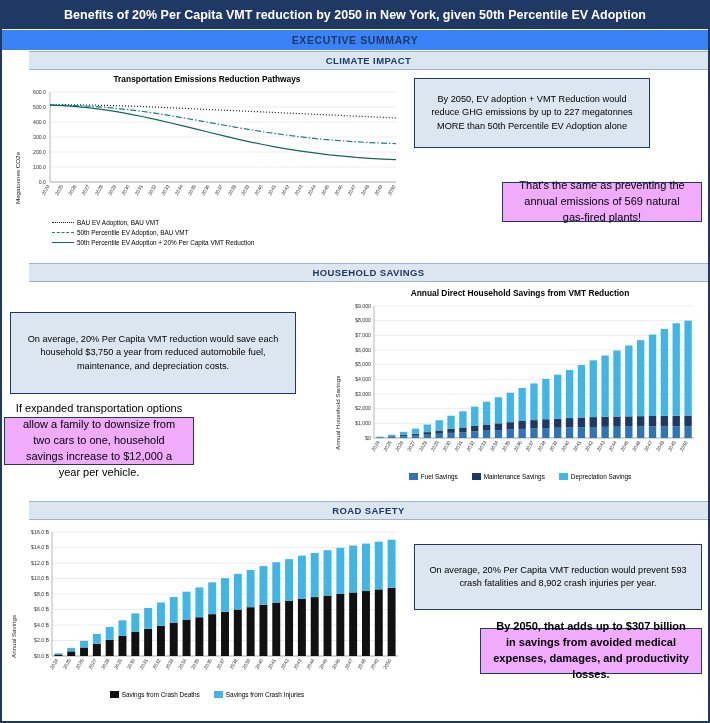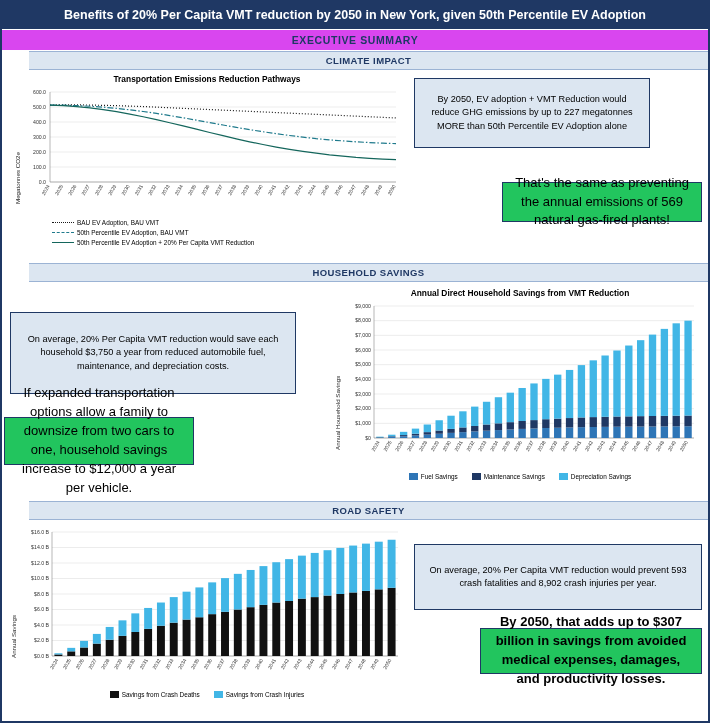--- a/index.html
+++ b/index.html
@@ -16,7 +16,7 @@
     font-size:12.5px;font-weight:bold;padding:6px 4px 7px 4px;
   }
   .exec-bar{
-    background:#d946ef;color:#1f3864;text-align:center;
+    background:#3b82f6;color:#1f3864;text-align:center;
     font-size:10.5px;font-weight:bold;letter-spacing:.6px;
     padding:4px 0 4px 0;border-top:1px solid #fff;border-bottom:1px solid #fff;
   }

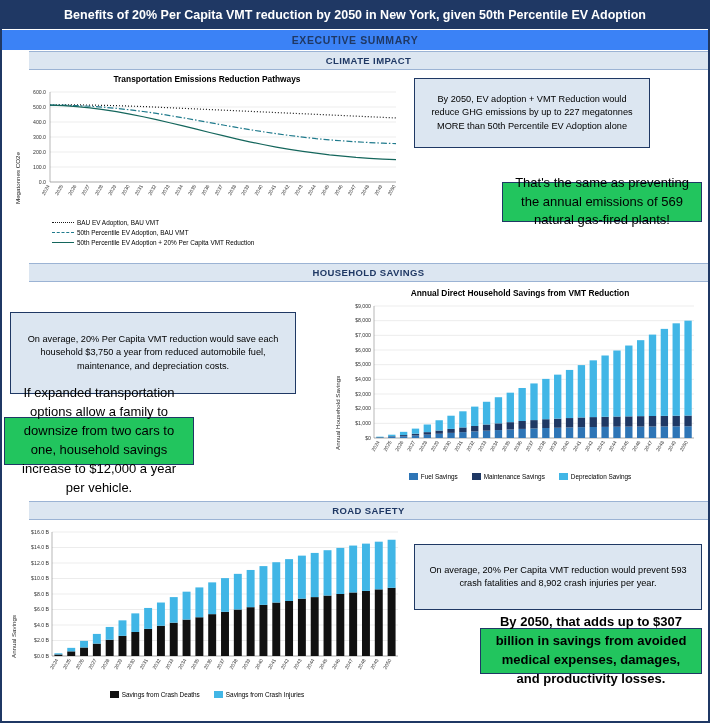--- a/index.html
+++ b/index.html
@@ -36,7 +36,7 @@
     padding:8px 10px;
   }
   .callout.big{font-size:9.2px;}
-  .callout.small{font-size:13px;background:#22c55e;}
+  .callout.small{font-size:11px;background:#f0abfc;}
   
   .chart-title{font-size:8.4px;font-weight:bold;text-align:center;margin-bottom:2px;}
   .plot-wrap{position:relative;}

